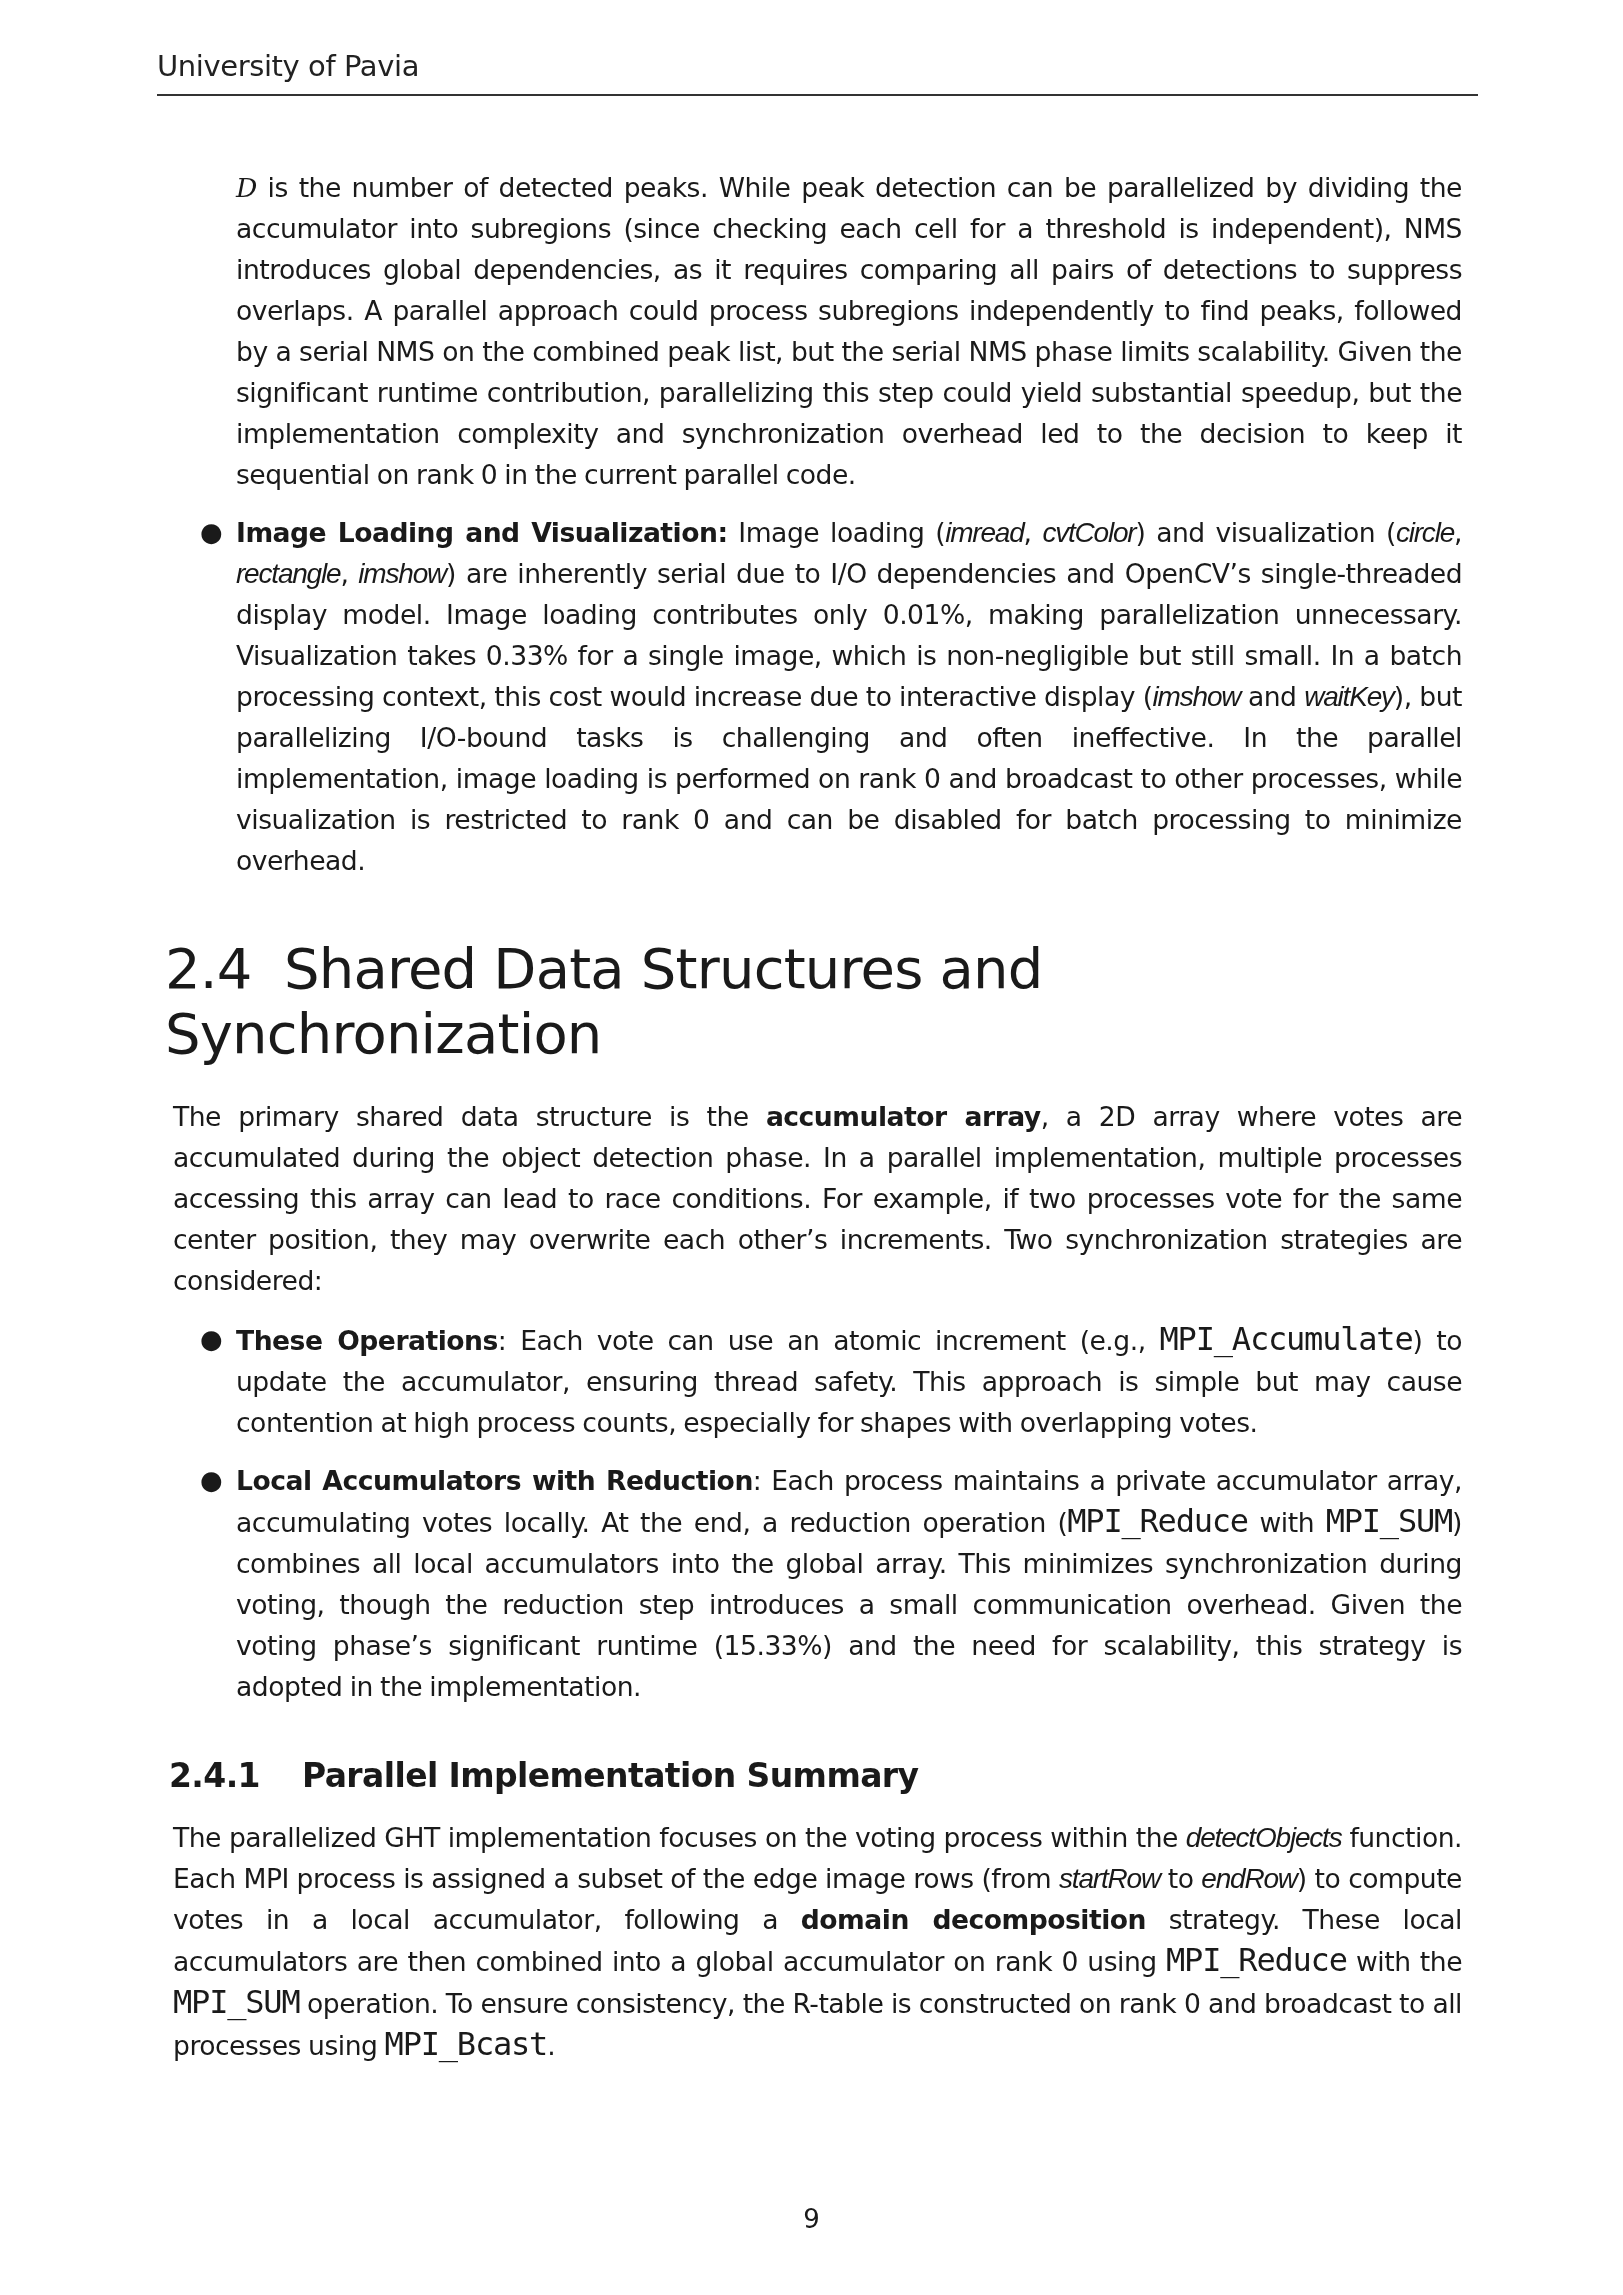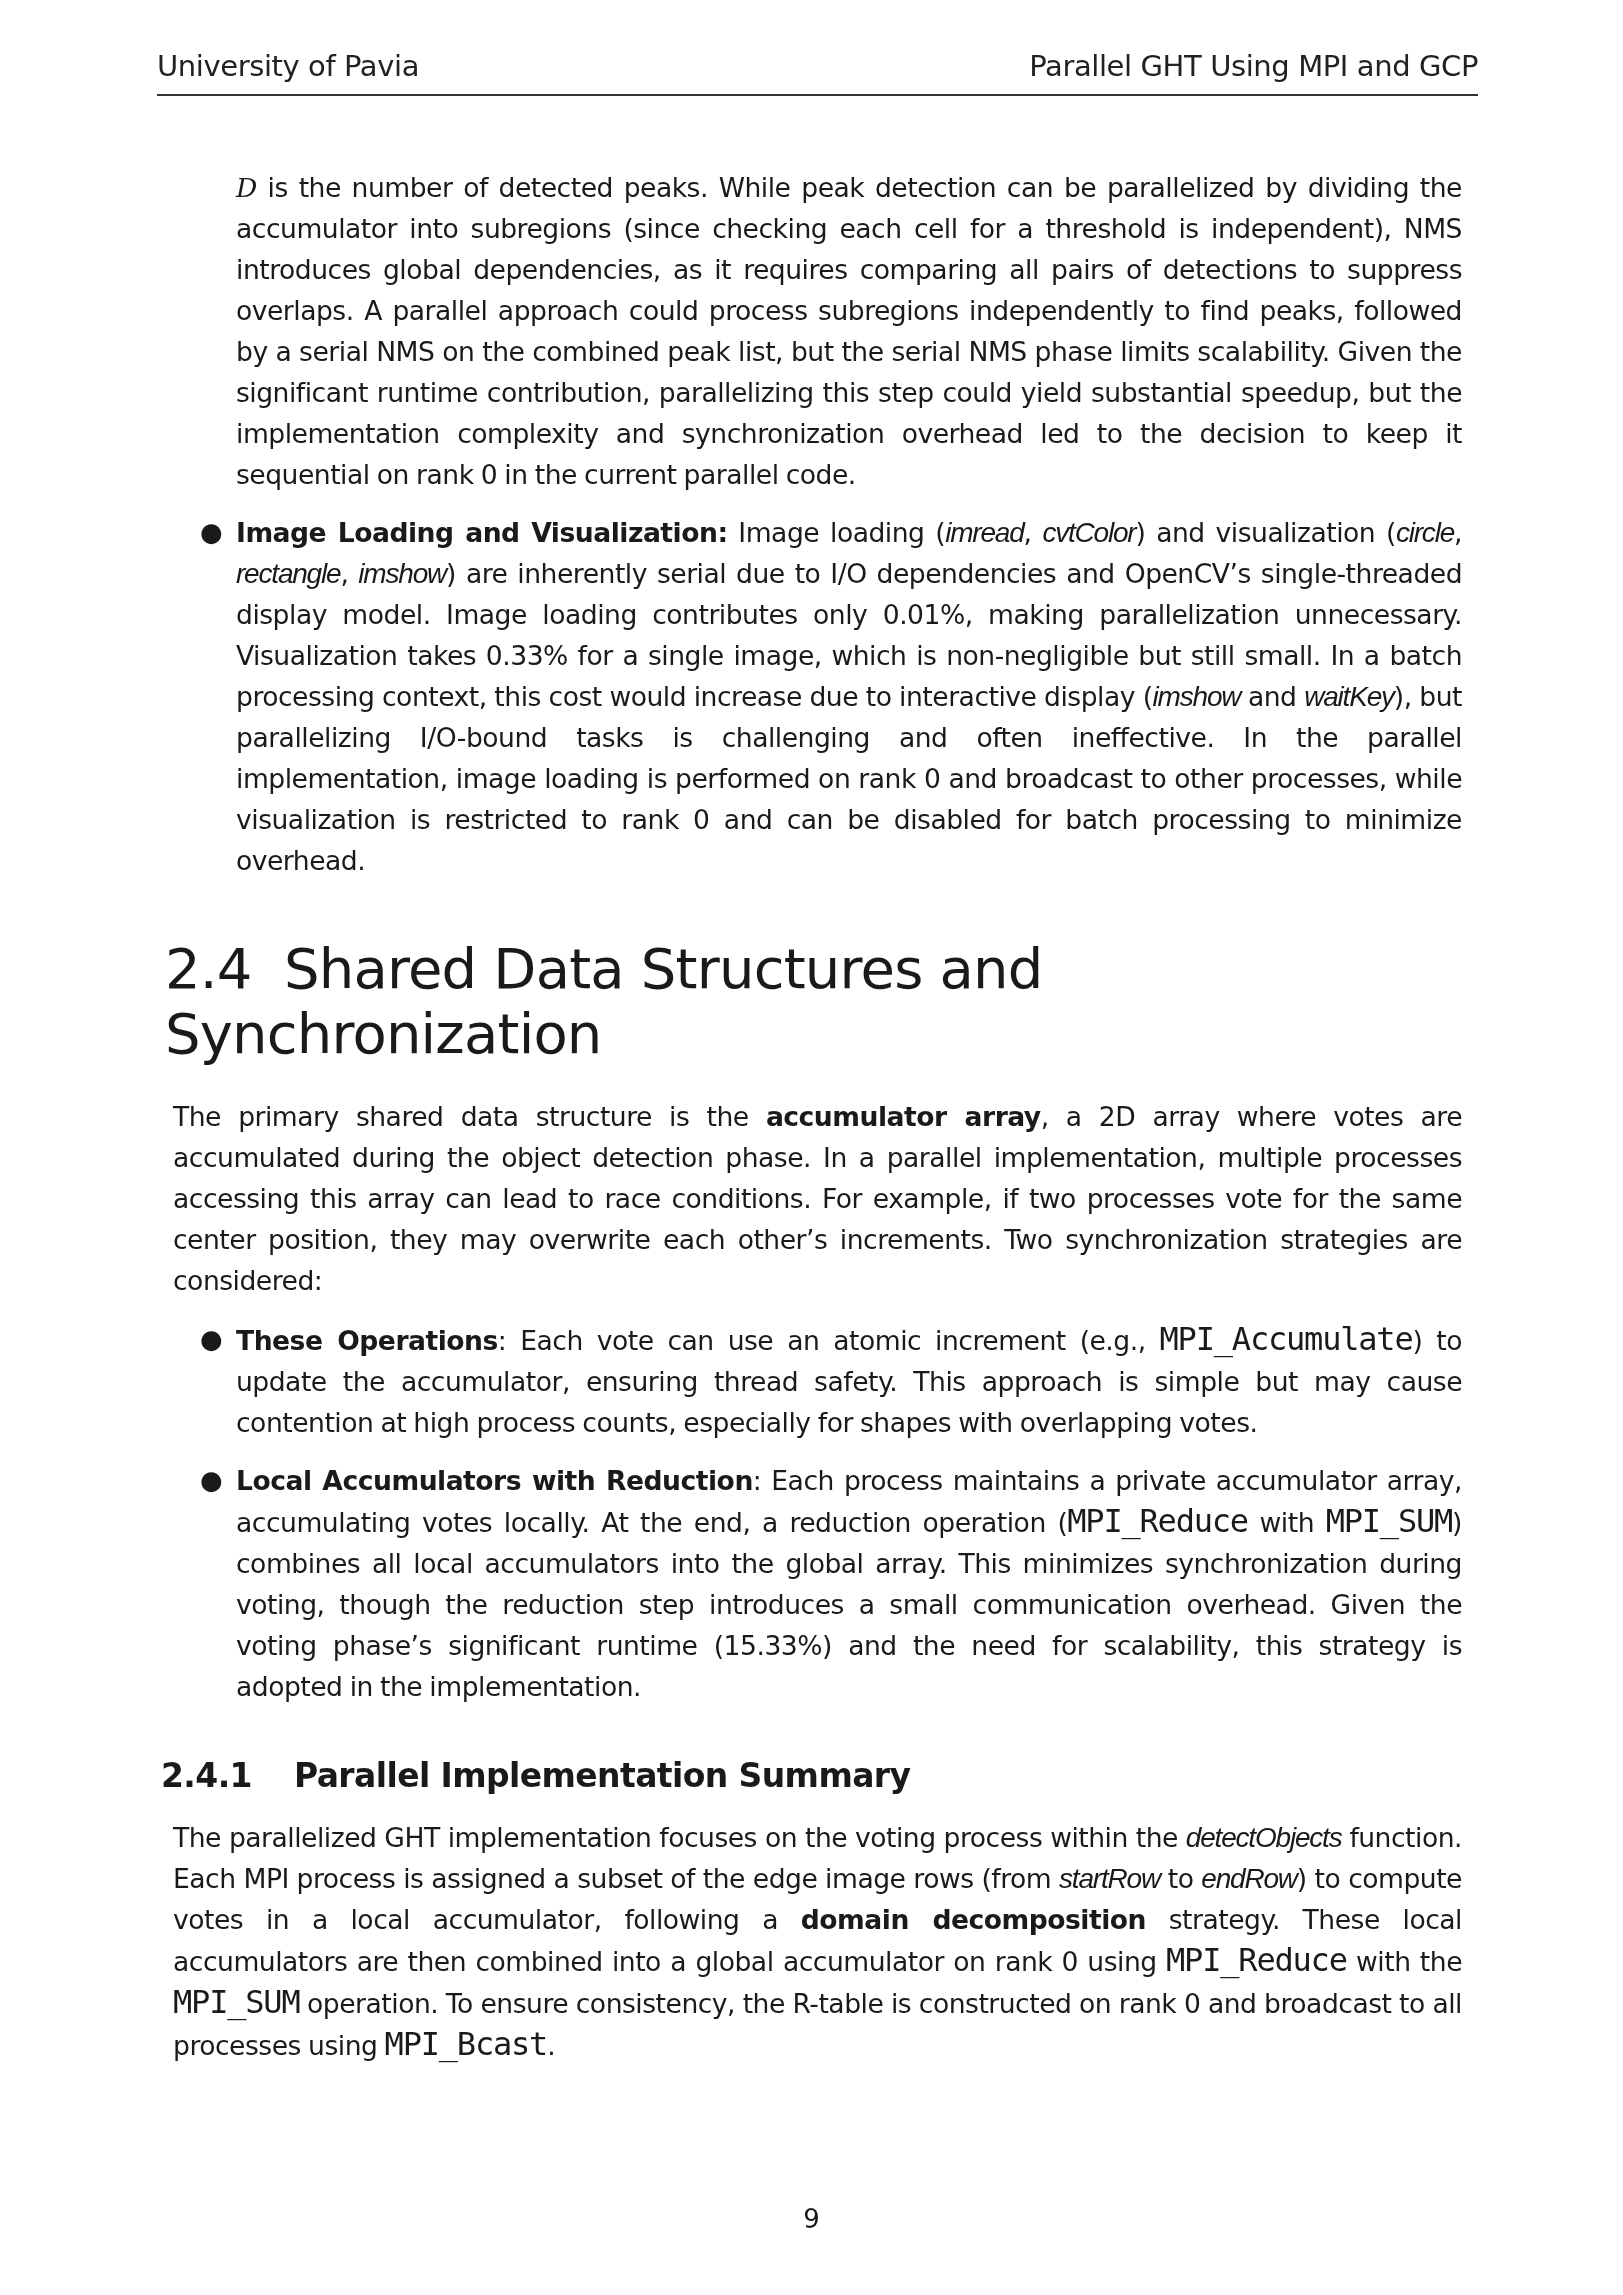--- a/index.html
+++ b/index.html
@@ -50,7 +50,6 @@
 
 <div class="page-header">
   <span>University of Pavia</span>
-  <span>Parallel GHT Using MPI and GCP</span>
 </div>
 <div class="header-rule"></div>
 

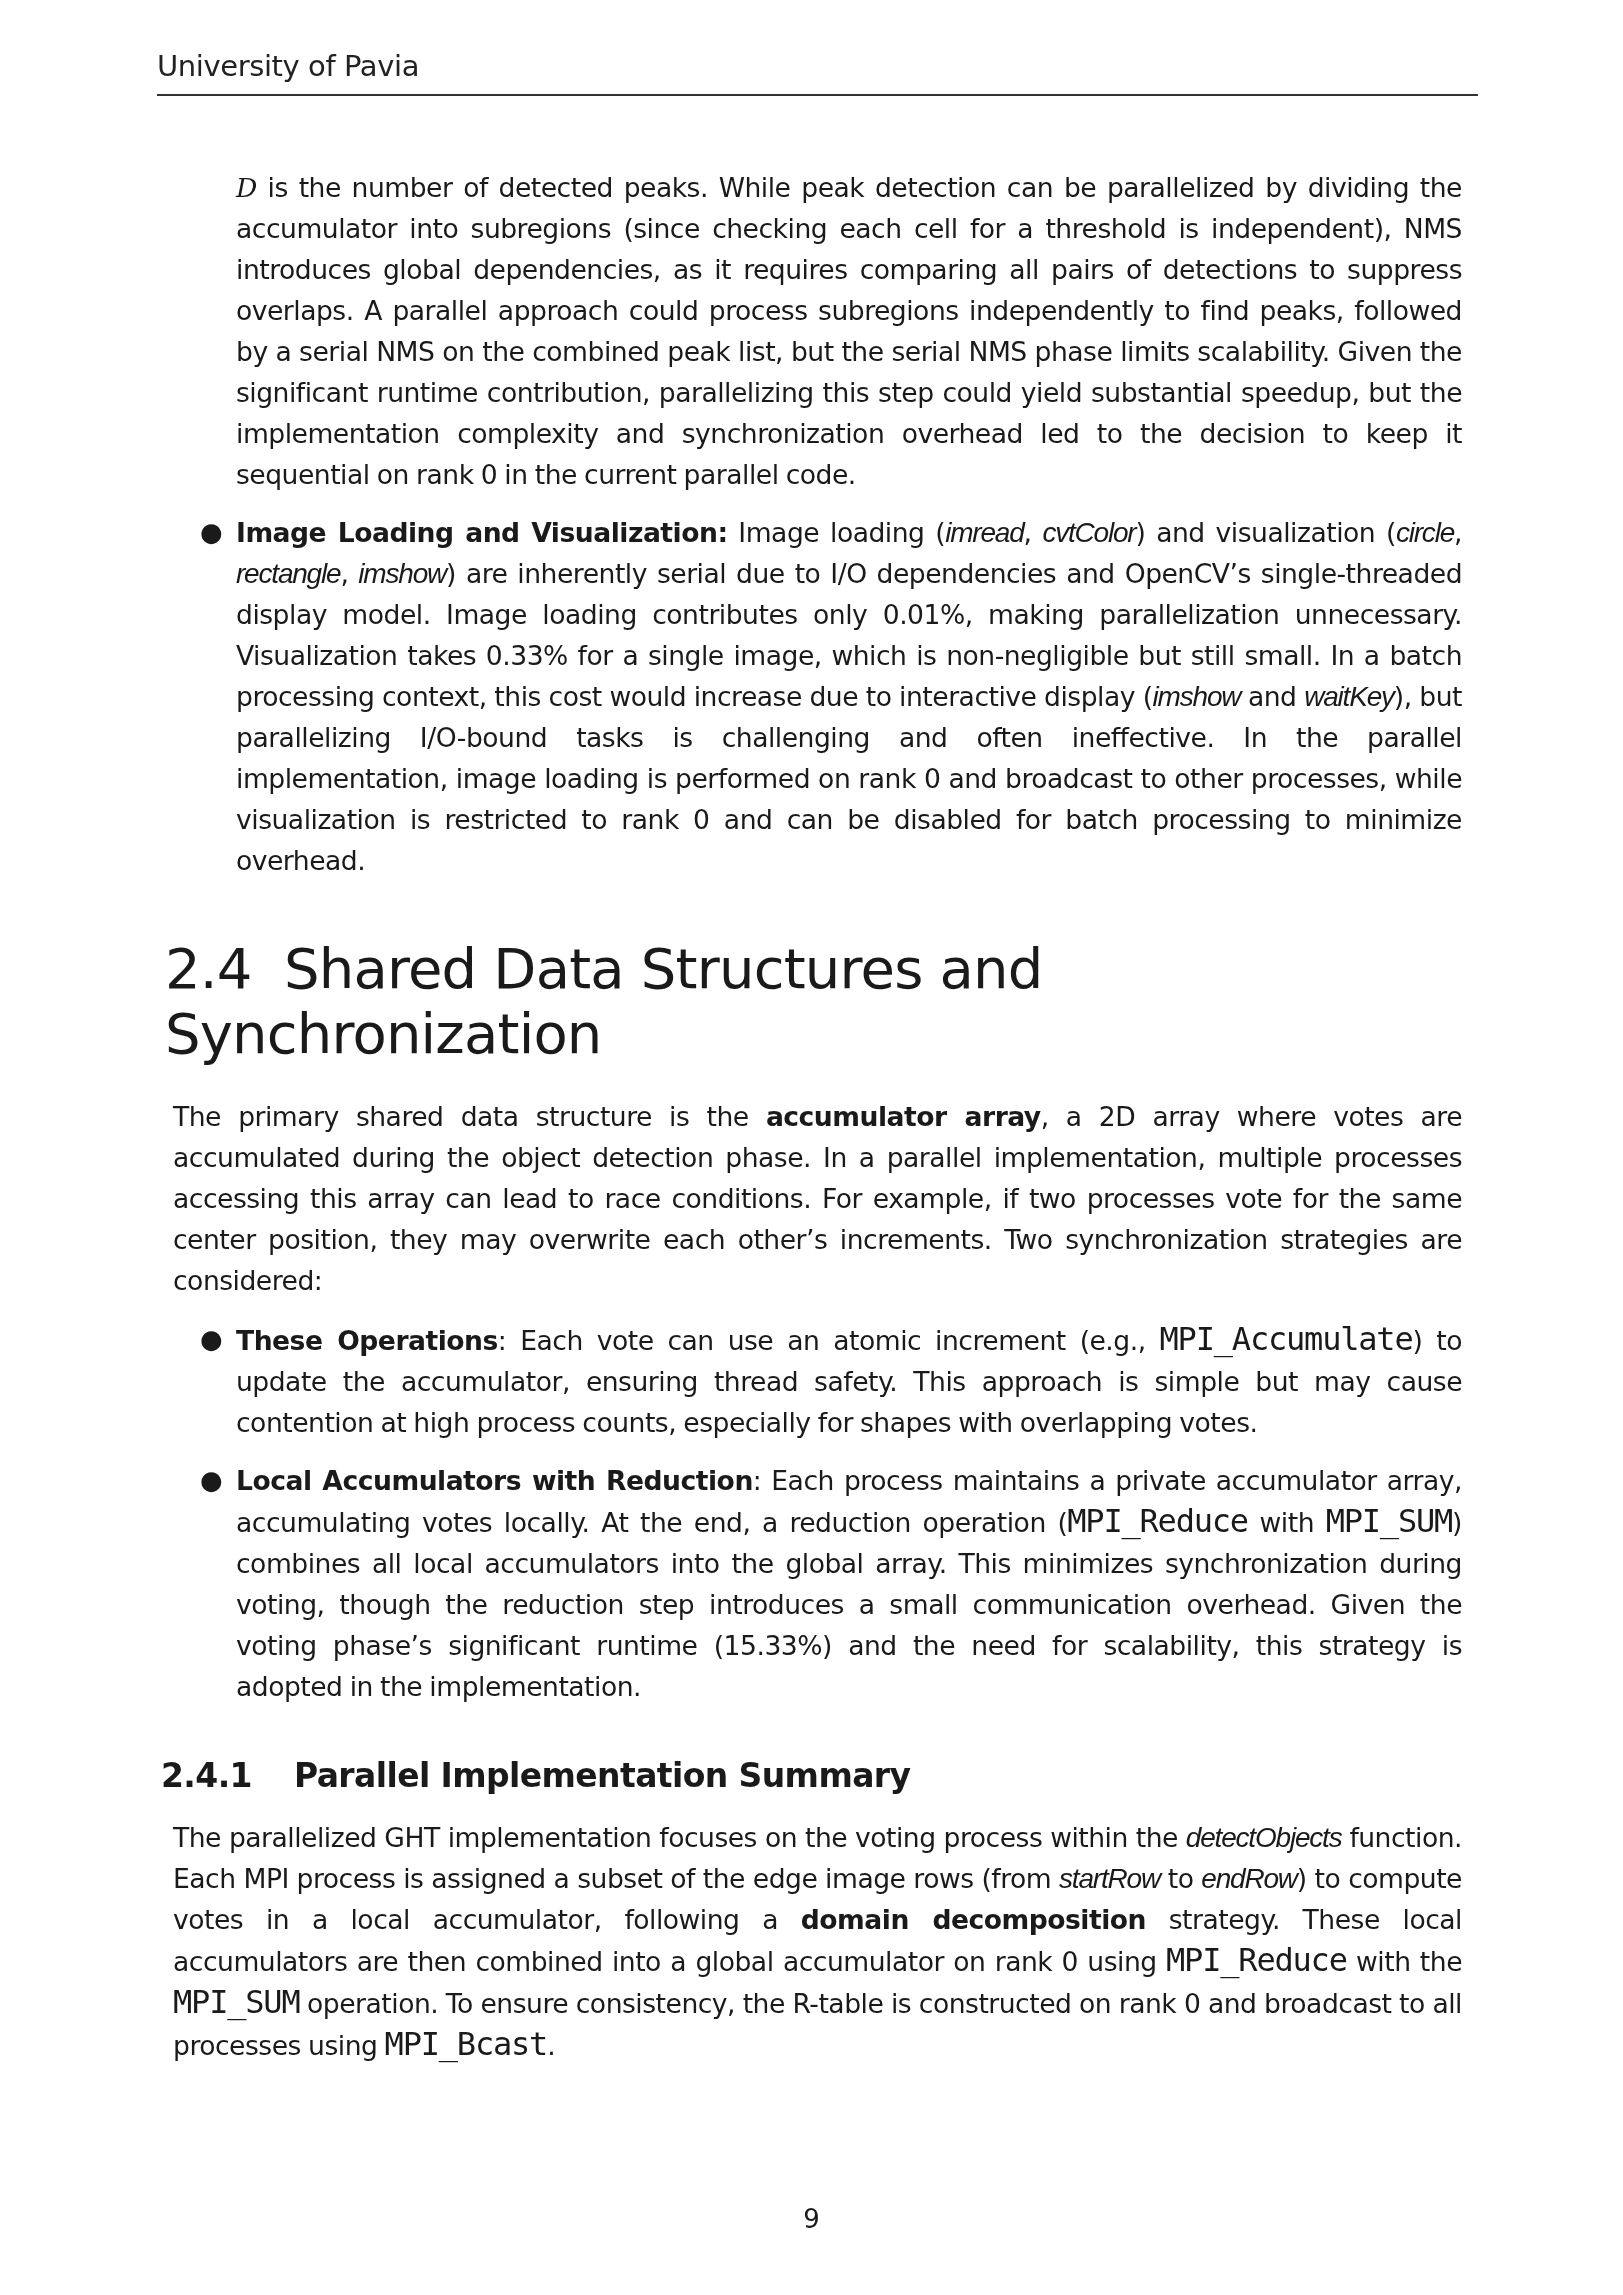--- a/index.html
+++ b/index.html
@@ -37,7 +37,7 @@
   }
   h2 .num { display: inline-block; width: 119px; }
   h3 {
-    font-size: 33px; font-weight: bold; margin: 4px; letter-spacing: -0.6px;
+    font-size: 33px; font-weight: bold; margin: 12px; letter-spacing: -0.6px;
   }
   h3 .num { display: inline-block; width: 133px; }
   .page-number {

